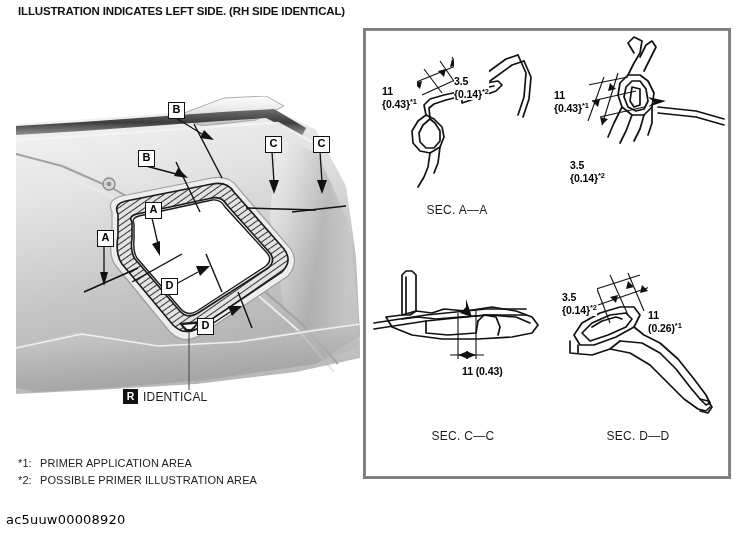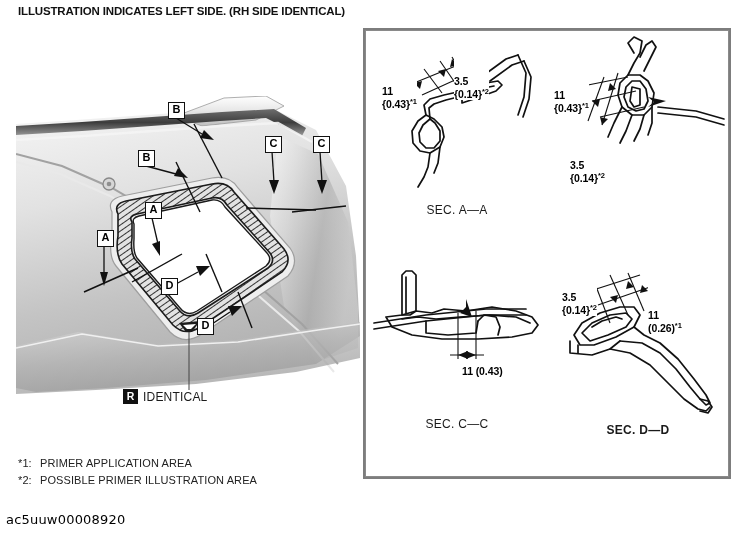--- a/index.html
+++ b/index.html
@@ -432,7 +432,7 @@
       <div class="dim-note" style="left:62px; top:110px;margin-left:34px;">
         <span>11 (0.43)</span>
       </div>
-      <div class="sec-label" style="left:0; top:162px; width:182px;">SEC. C—C</div>
+      <div class="sec-label" style="left:0; top:174px; width:182px;padding-left:6px;">SEC. C—C</div>
     </div>
 
     <div class="sec-cell" style="left:182px; top:214px; width:180px; height:220px;">

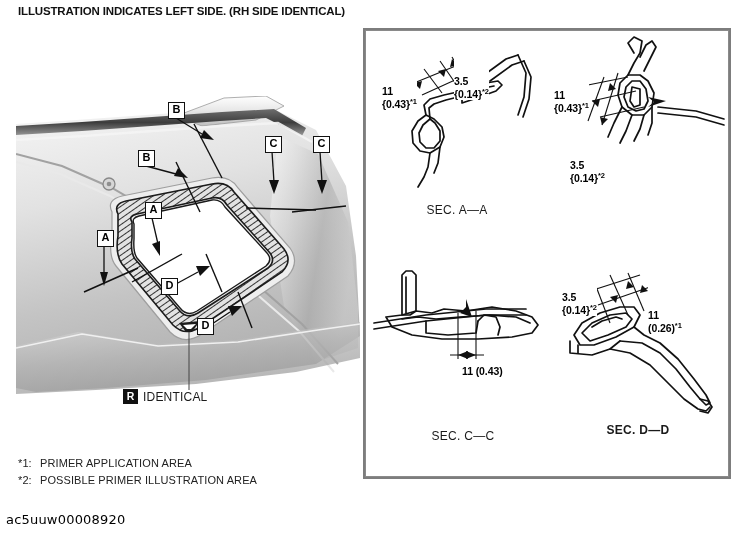--- a/index.html
+++ b/index.html
@@ -473,7 +473,7 @@
         <span class="lead">11</span>
         <span>(0.26)</span><sup>*1</sup>
       </div>
-      <div class="sec-label" style="left:0; top:178px; width:180px;font-weight:bold;">SEC. D—D</div>
+      <div class="sec-label" style="left:0; top:184px; width:180px;">SEC. D—D</div>
     </div>
 
   </div>

